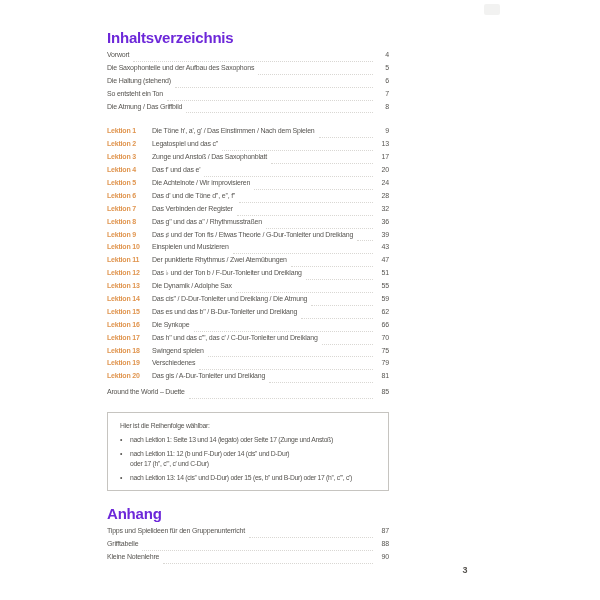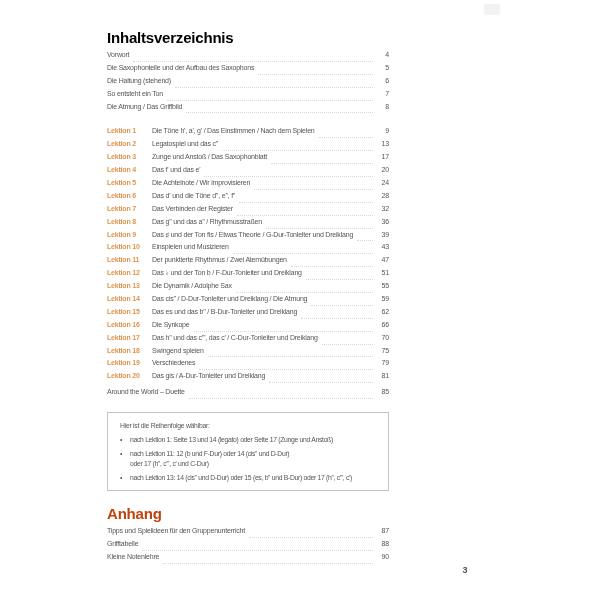--- a/index.html
+++ b/index.html
@@ -12,7 +12,7 @@
   }
   h1.page-title{
     margin:0;font-size:15px;line-height:20px;font-weight:bold;
-    color:#000000;letter-spacing:-0.2px;
+    color:#6d28d9;letter-spacing:-0.2px;
   }
   .toc-list{margin:0;}
   .front-list{margin-top:3px;}

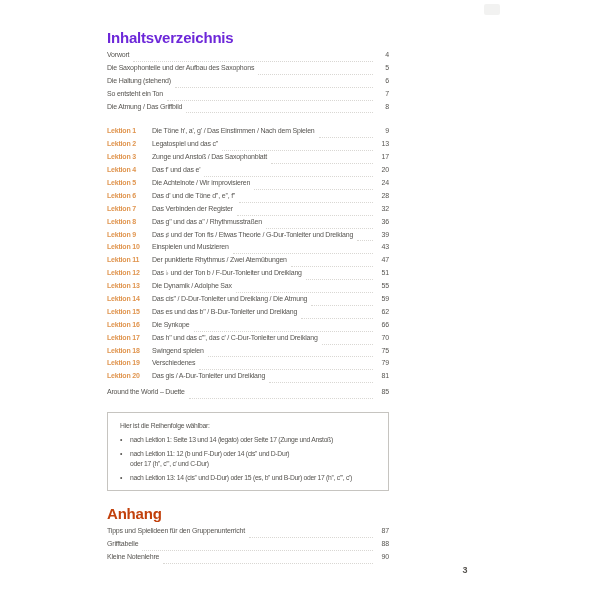--- a/index.html
+++ b/index.html
@@ -48,7 +48,7 @@
   .bullet-text{flex:1 1 auto;white-space:pre-line;}
   h2.appendix-title{
     margin:14px 0 0 0;font-size:15px;line-height:18px;font-weight:bold;
-    color:#c2410c;letter-spacing:-0.2px;
+    color:#6d28d9;letter-spacing:-0.2px;
   }
   .folio{
     position:absolute;left:459px;top:565px;width:12px;text-align:center;

